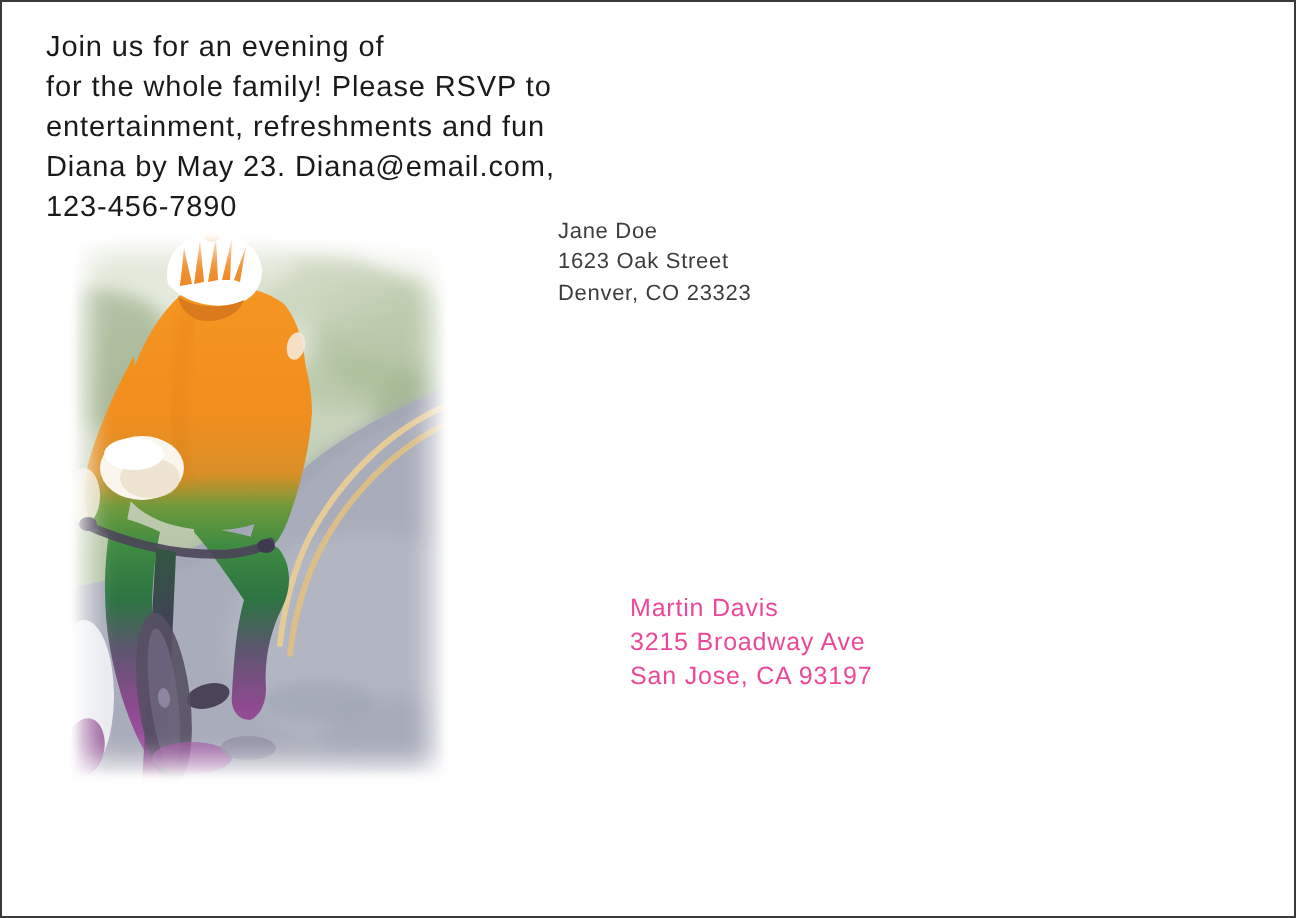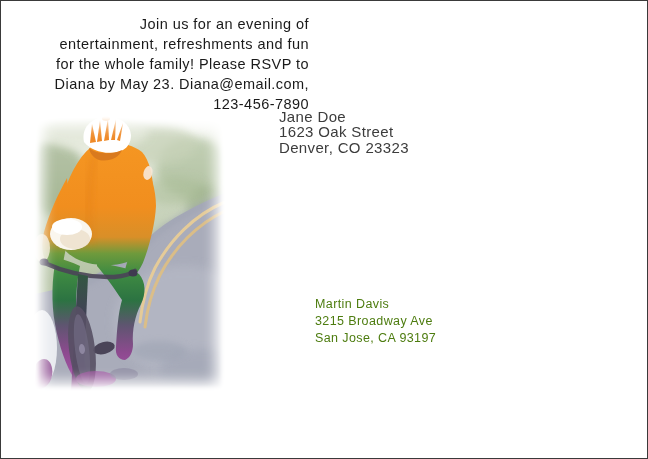--- a/index.html
+++ b/index.html
@@ -10,7 +10,7 @@
   }
   .invitation{
     position:absolute;left:22px;top:13px;width:286px;
-    text-align:right;color:#1a1a1a;font-size:14.5px;line-height:20px;
+    text-align:left;color:#1a1a1a;font-size:14.5px;line-height:20px;
     letter-spacing:0.45px;
   }
   .return-address{

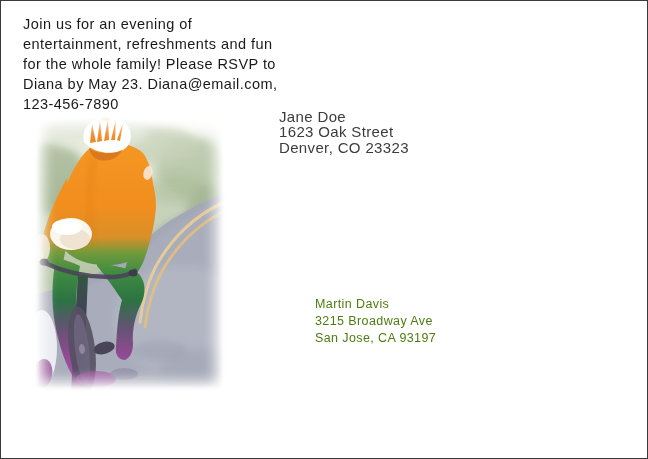--- a/index.html
+++ b/index.html
@@ -37,8 +37,8 @@
 
   <div class="invitation">
     <div>Join us for an evening of</div>
+    <div>for the whole family! Please RSVP to</div>
     <div>entertainment, refreshments and fun</div>
-    <div>for the whole family! Please RSVP to</div>
     <div>Diana by May 23. Diana@email.com,</div>
     <div>123-456-7890</div>
   </div>

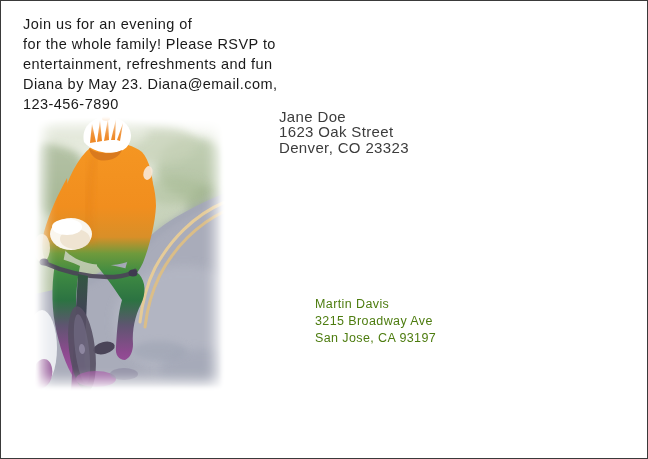--- a/index.html
+++ b/index.html
@@ -15,7 +15,7 @@
   }
   .return-address{
     position:absolute;left:278px;top:108px;
-    color:#3c3c3c;font-size:15px;line-height:15.3px;letter-spacing:0.35px;
+    color:#3c3c3c;font-size:11px;line-height:15.3px;letter-spacing:0.35px;
   }
   .recipient-address{
     position:absolute;left:314px;top:295px;

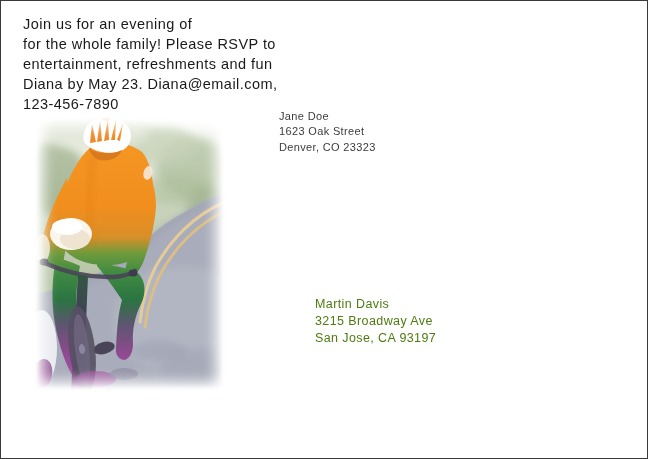--- a/index.html
+++ b/index.html
@@ -19,7 +19,7 @@
   }
   .recipient-address{
     position:absolute;left:314px;top:295px;
-    color:#4d7c0f;font-size:12.5px;line-height:16.8px;letter-spacing:0.4px;
+    color:#ec4899;font-size:12.5px;line-height:16.8px;letter-spacing:0.4px;
   }
   .photo{
     position:absolute;left:33px;top:115px;width:191px;height:275px;

